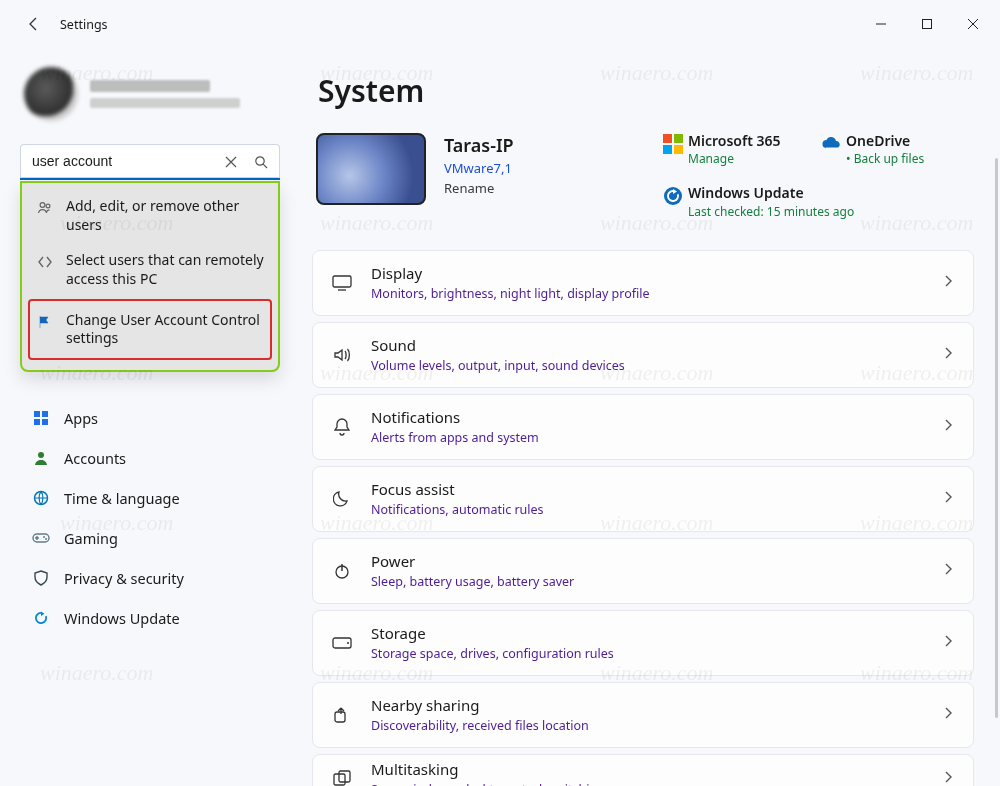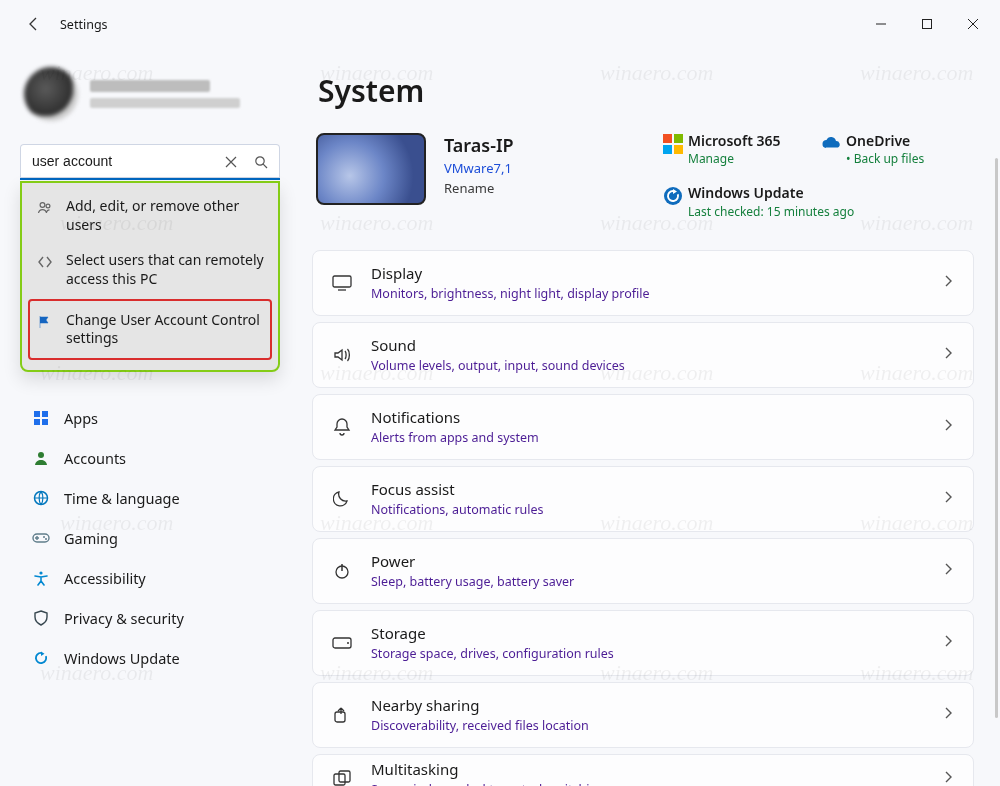--- a/index.html
+++ b/index.html
@@ -390,15 +390,6 @@
           <div class="nav-item">
             <span class="nic">
               <svg width="16" height="16" viewBox="0 0 16 16">
-                <circle cx="8" cy="3" r="1.6" fill="#0288d1"></circle>
-                <path d="M2 6l6 1 6-1M8 7v4m0 0-3 4m3-4 3 4" stroke="#0288d1" stroke-width="1.6" fill="none" stroke-linecap="round"></path>
-              </svg>
-            </span>
-            <span>Accessibility</span>
-          </div>
-          <div class="nav-item">
-            <span class="nic">
-              <svg width="16" height="16" viewBox="0 0 16 16">
                 <path d="M8 1 14 3v4c0 4-3 6.5-6 8-3-1.5-6-4-6-8V3l6-2z" fill="none" stroke="#37474f" stroke-width="1.4"></path>
               </svg>
             </span>

